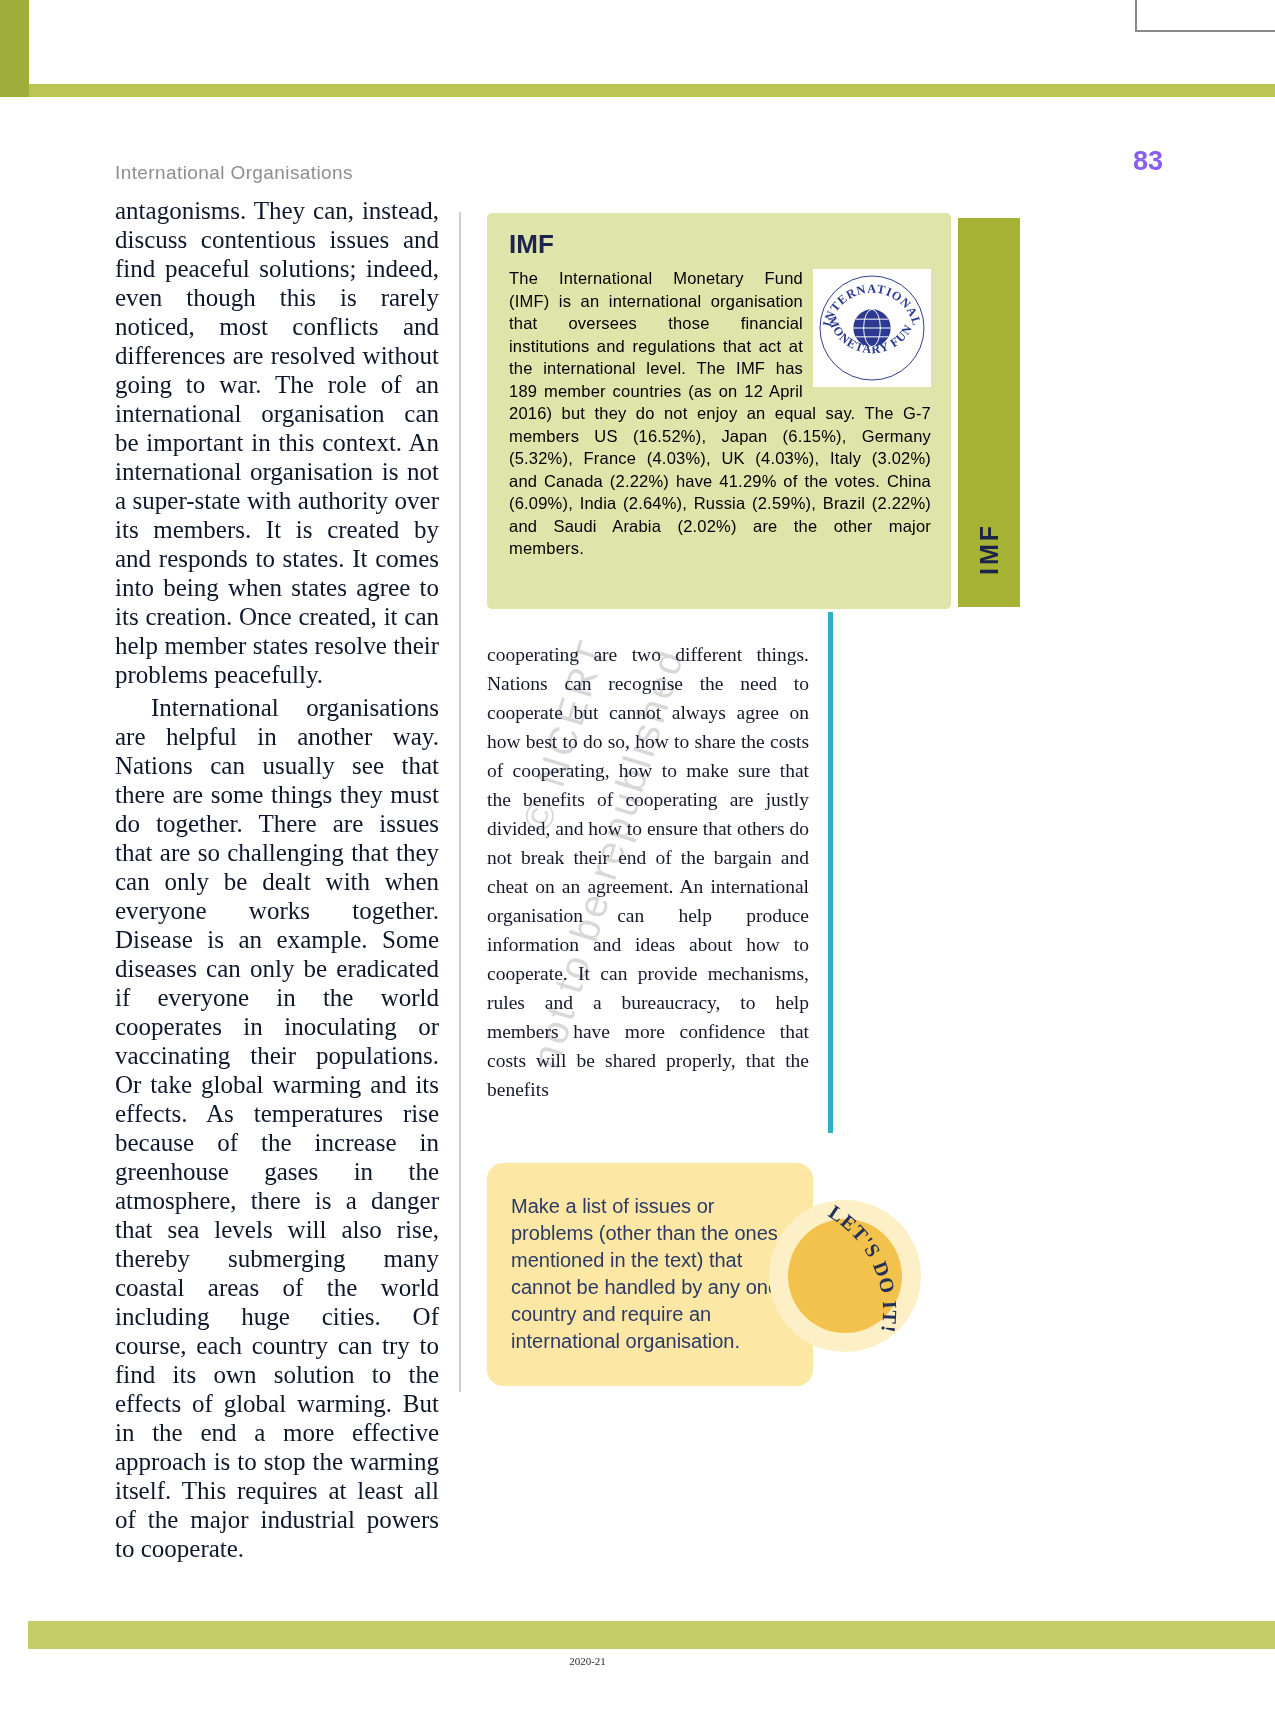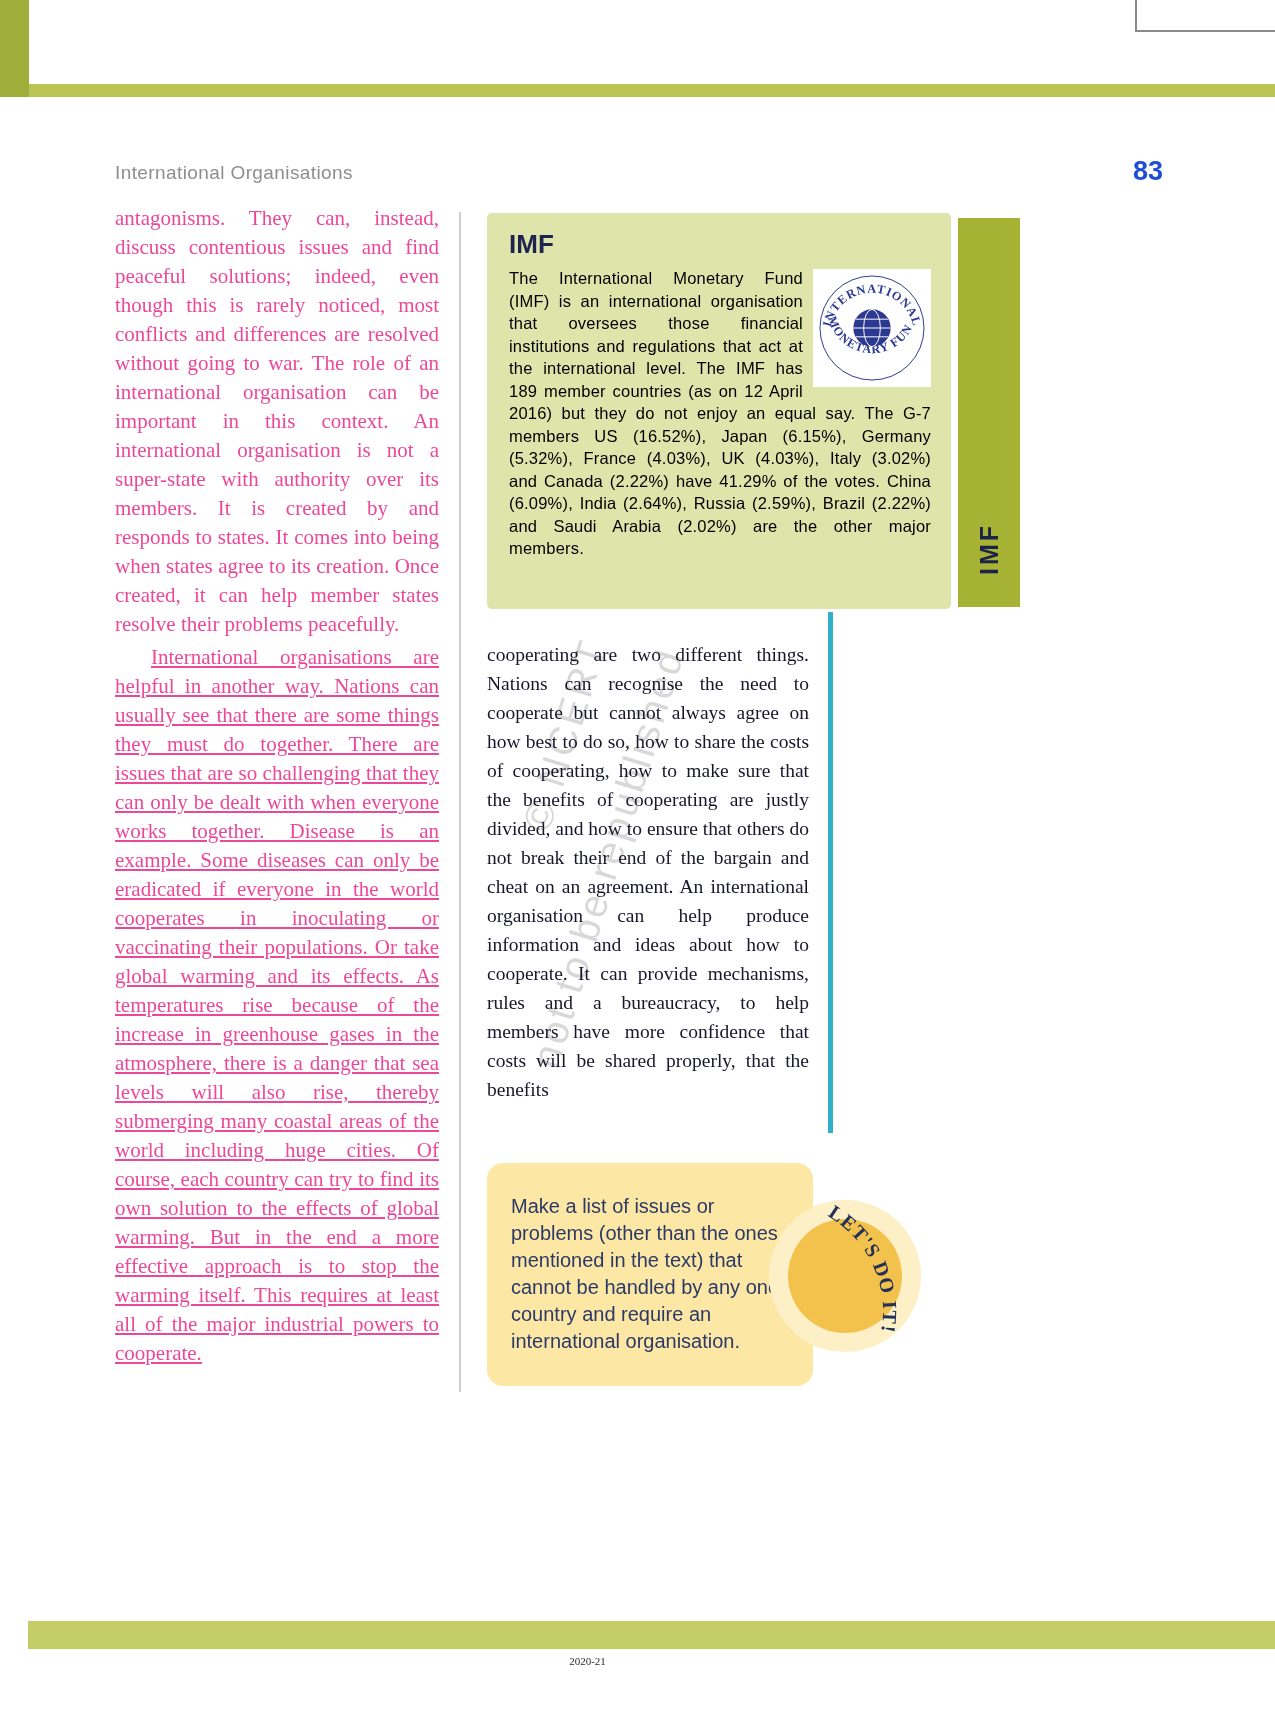--- a/index.html
+++ b/index.html
@@ -15,8 +15,8 @@
   
   .running-head { position:absolute; left:115px; top:162px; font-family:"Liberation Sans", sans-serif;
                   font-size:19px; color:#8d8e90; letter-spacing:0.4px; }
-  .page-number  { position:absolute; right:112px; top:156px; font-family:"Liberation Sans", sans-serif;
-                  font-size:27px; font-weight:bold; color:#1d4ed8; }
+  .page-number  { position:absolute; right:112px; top:146px; font-family:"Liberation Sans", sans-serif;
+                  font-size:27px; font-weight:bold; color:#8b5cf6; }
   
   .left-col { position:absolute; left:115px; top:204px; width:324px; font-size:21px; line-height:29px;
               color:#ec4899; text-align:justify; }

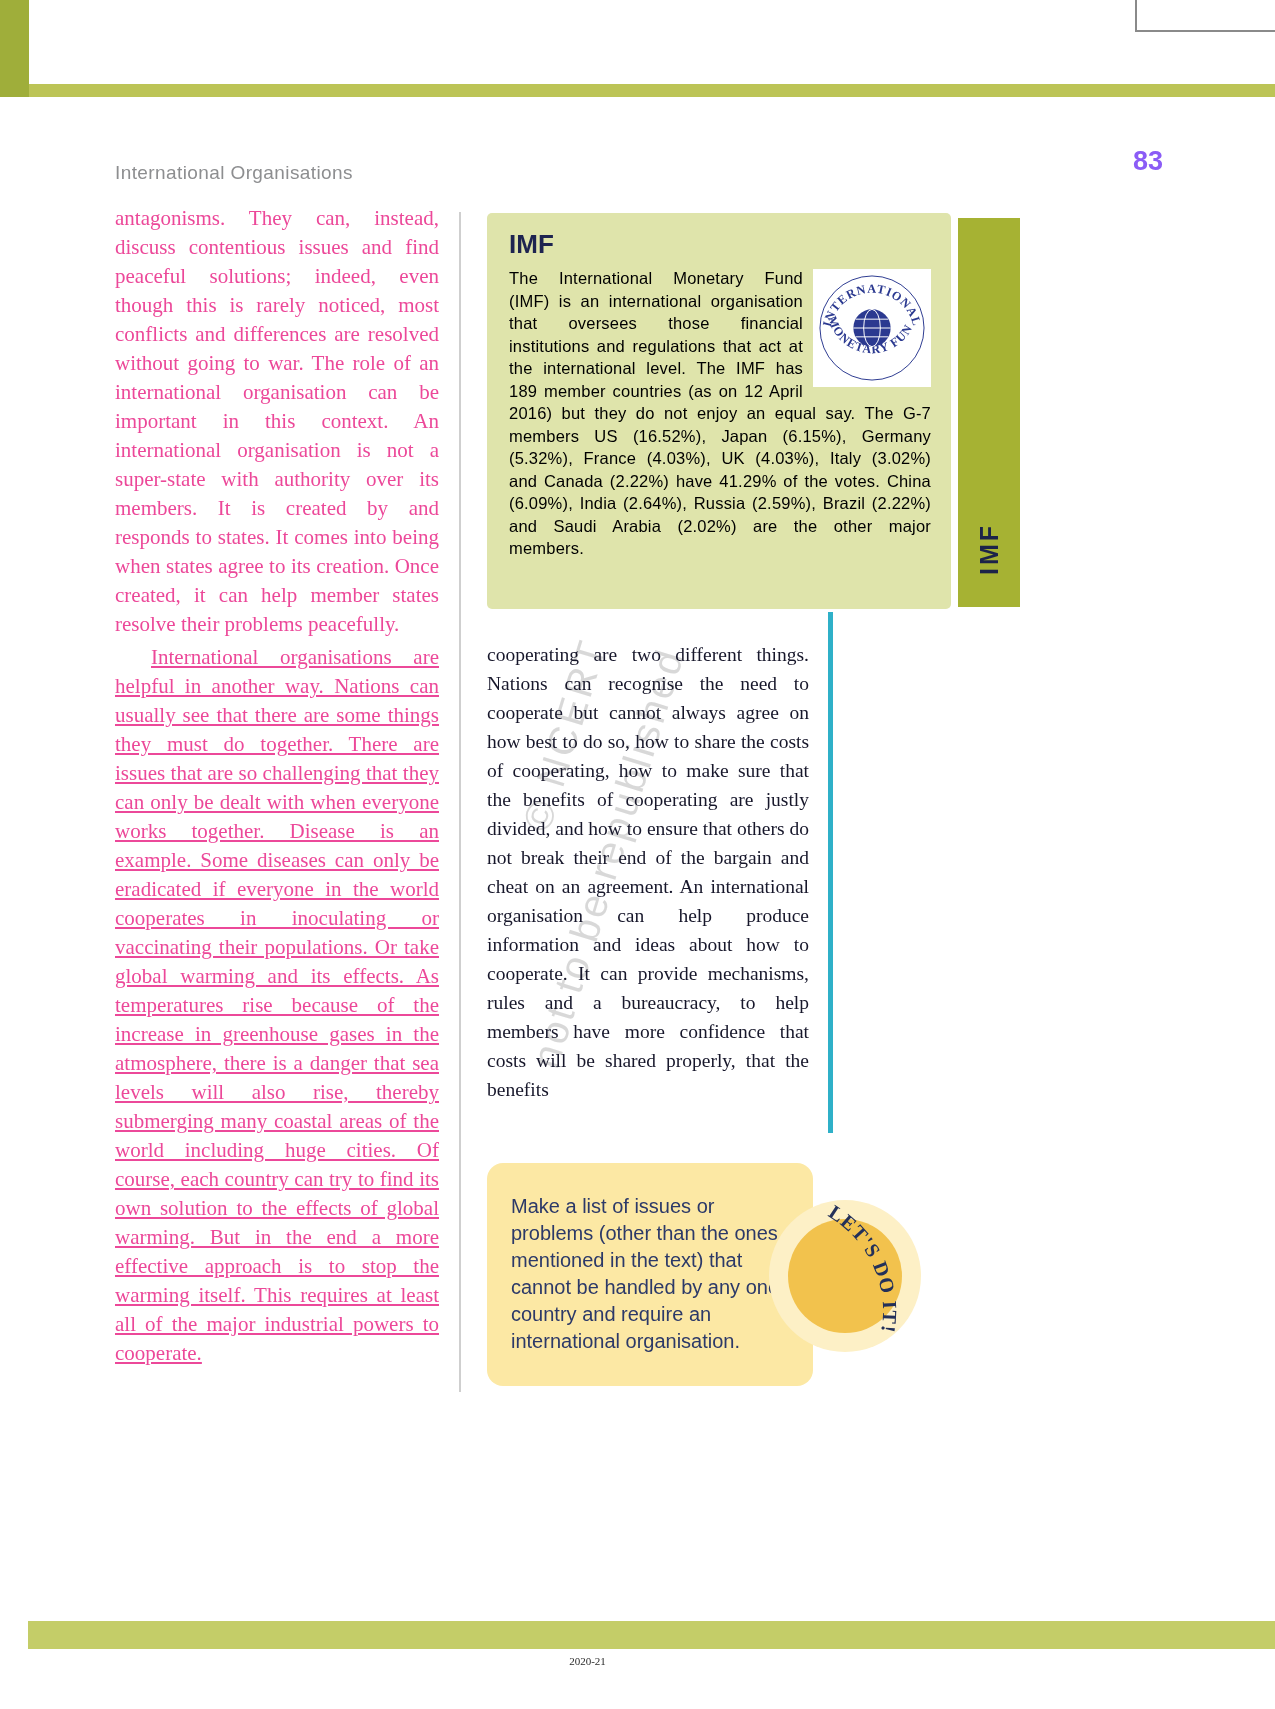--- a/index.html
+++ b/index.html
@@ -18,8 +18,8 @@
   .page-number  { position:absolute; right:112px; top:146px; font-family:"Liberation Sans", sans-serif;
                   font-size:27px; font-weight:bold; color:#8b5cf6; }
   
-  .left-col { position:absolute; left:115px; top:204px; width:324px; font-size:21px; line-height:29px;
-              color:#ec4899; text-align:justify; }
+  .left-col { position:absolute; left:115px; top:196px; width:324px; font-size:25px; line-height:29px;
+              color:#0f172a; text-align:justify; }
   .left-col p { margin:0; }
   .left-col p + p { text-indent:36px; margin-top:4px;text-decoration:underline; }
   .col-divider { position:absolute; left:459px; top:212px; width:2px; height:1180px; background:#cfcfcf; }

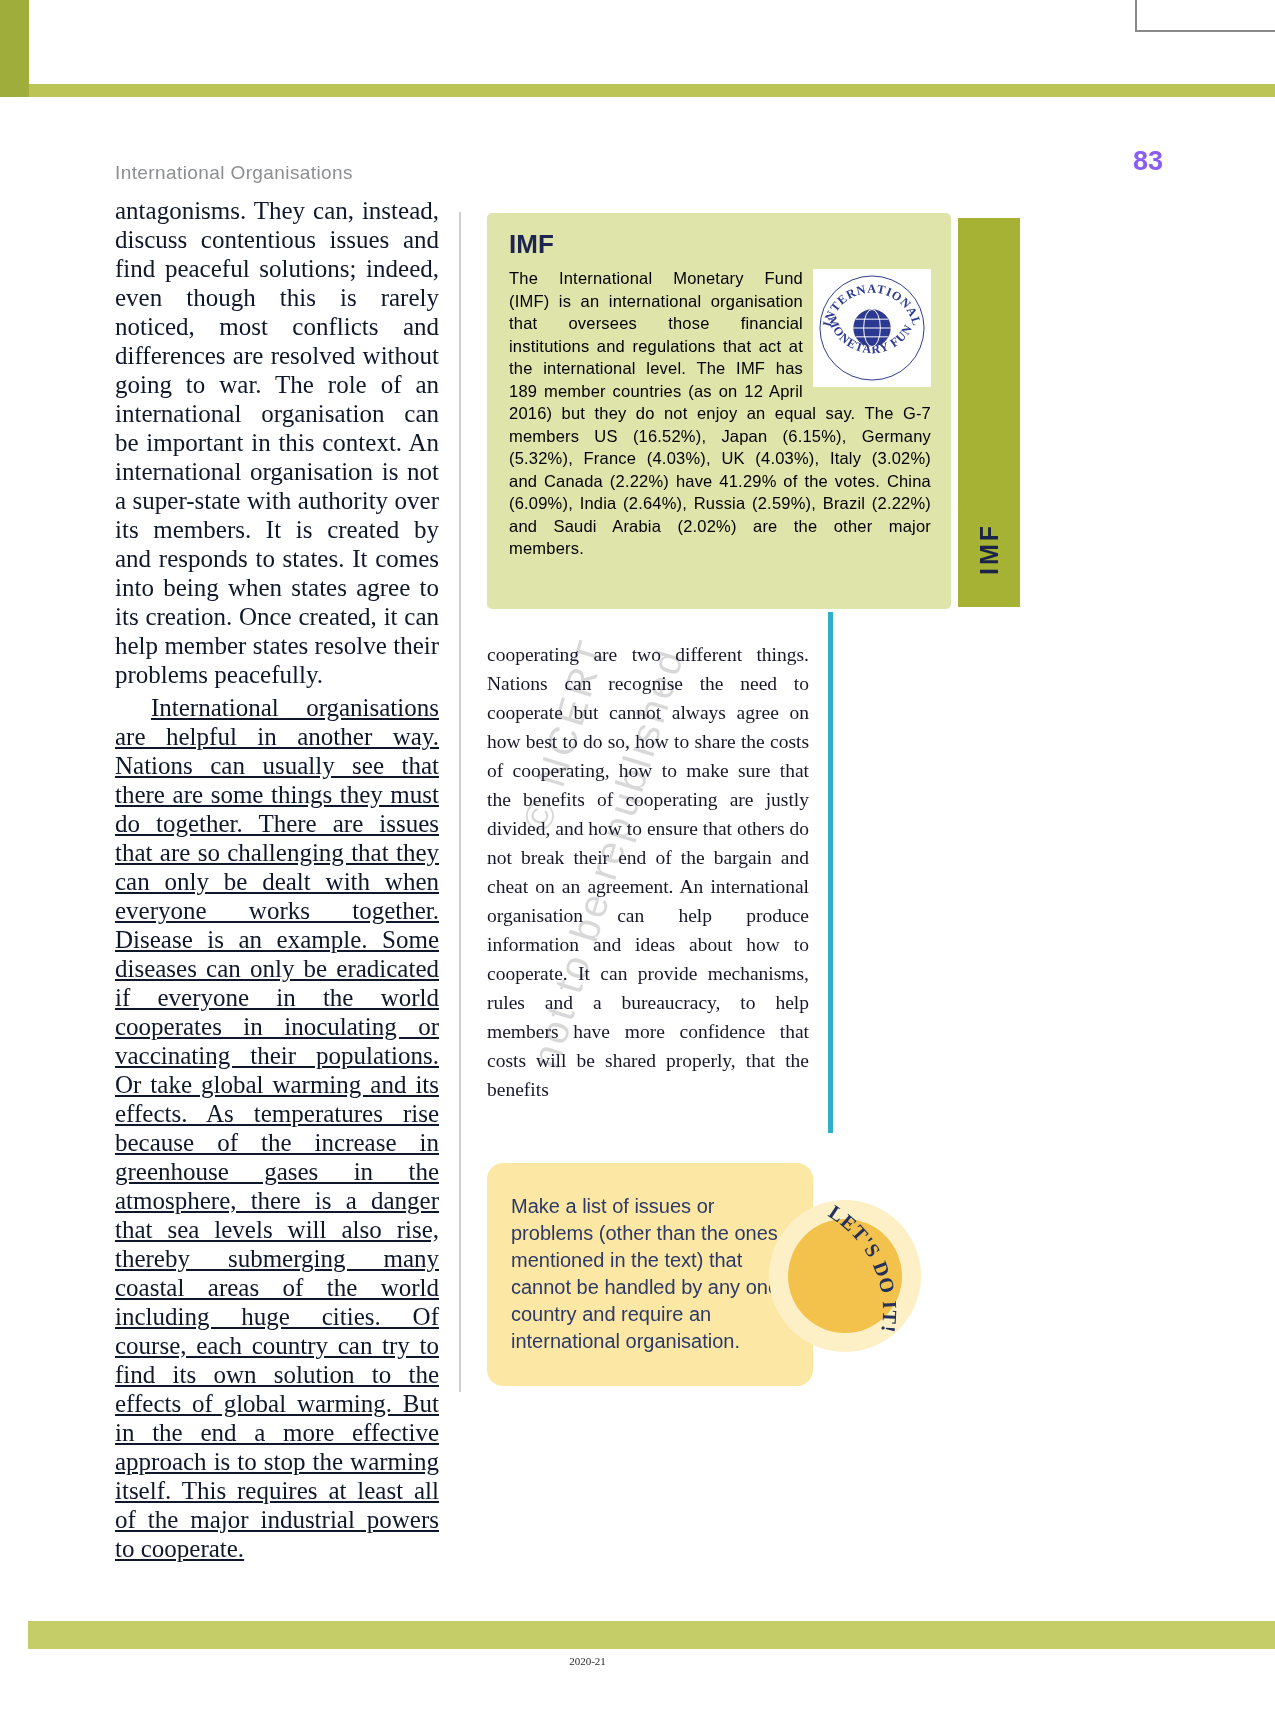--- a/index.html
+++ b/index.html
@@ -21,7 +21,7 @@
   .left-col { position:absolute; left:115px; top:196px; width:324px; font-size:25px; line-height:29px;
               color:#0f172a; text-align:justify; }
   .left-col p { margin:0; }
-  .left-col p + p { text-indent:36px; margin-top:4px;text-decoration:underline; }
+  .left-col p + p { text-indent:36px; margin-top:4px; }
   .col-divider { position:absolute; left:459px; top:212px; width:2px; height:1180px; background:#cfcfcf; }
   .right-col { position:absolute; left:487px; top:640px; width:322px; font-size:19.5px; line-height:29px;
                color:#17172b; text-align:justify; }

